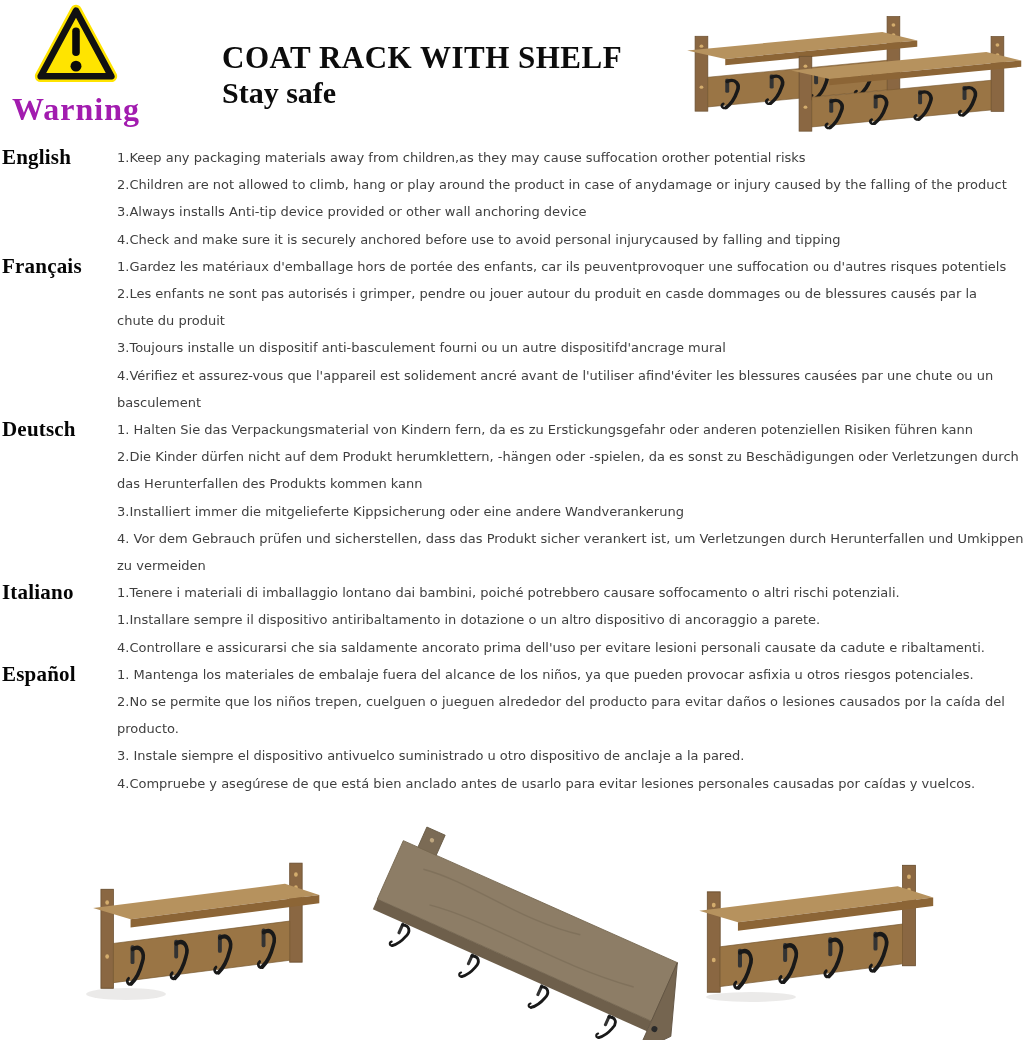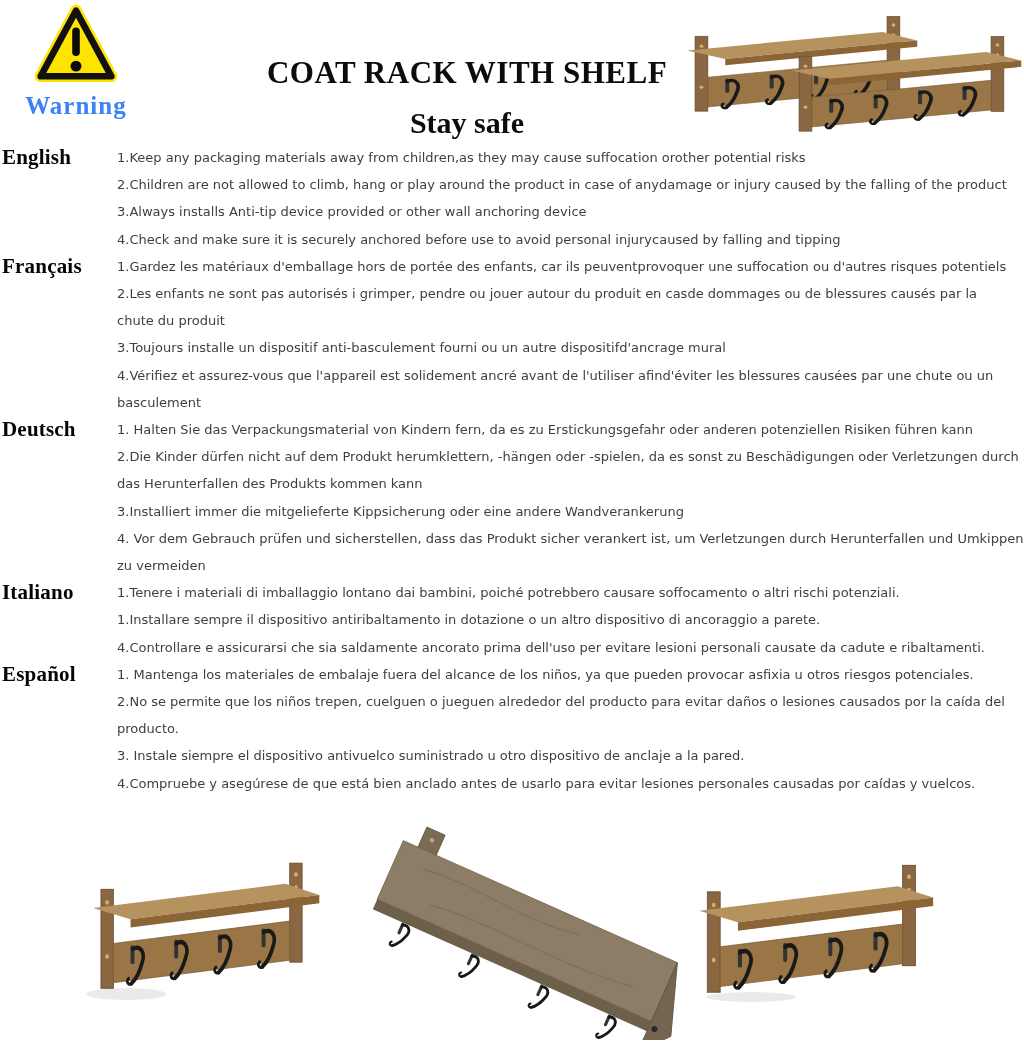--- a/index.html
+++ b/index.html
@@ -13,7 +13,7 @@
                  color:#3b82f6;letter-spacing:1px;line-height:1.1;margin-top:2px;}
 
   
-  .title-block{position:absolute;left:222px;top:56px;width:490px;text-align:center;color:#0c0c0c;}
+  .title-block{position:absolute;left:222px;top:41px;width:490px;text-align:left;color:#0c0c0c;}
   .title{font-family:"Liberation Serif",serif;font-weight:700;font-size:31px;
          letter-spacing:0.5px;line-height:1.1;}
   .subtitle{font-family:"Liberation Serif",serif;font-weight:700;font-size:30px;

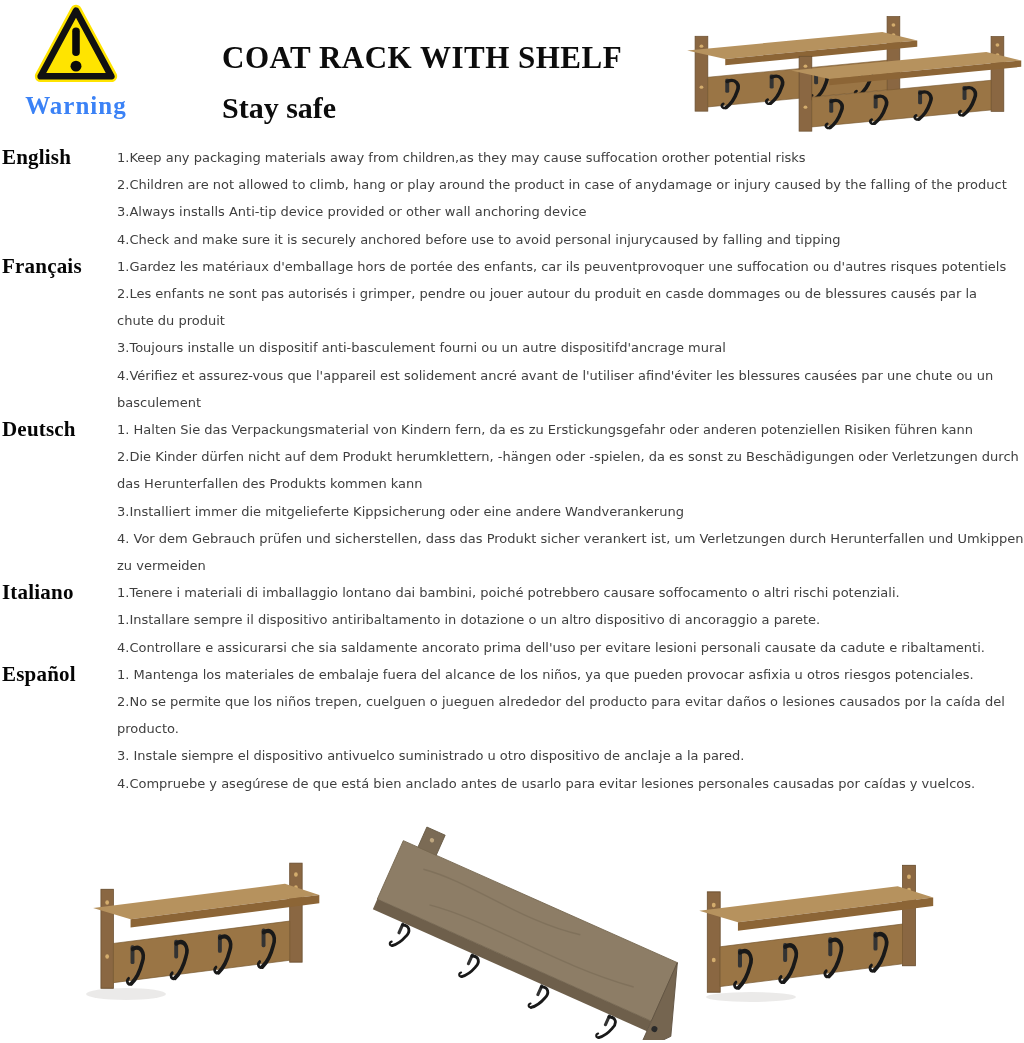--- a/index.html
+++ b/index.html
@@ -9,8 +9,8 @@
   
   .warning-block{position:absolute;left:0;top:2px;width:152px;text-align:center;}
   .warning-block svg{display:block;margin:0 auto;}
-  .warning-label{font-family:"Liberation Serif",serif;font-weight:700;font-size:25px;
-                 color:#3b82f6;letter-spacing:1px;line-height:1.1;margin-top:2px;}
+  .warning-label{font-family:"Liberation Serif",serif;font-weight:700;font-size:32px;
+                 color:#a21caf;letter-spacing:1px;line-height:1.1;margin-top:2px;}
 
   
   .title-block{position:absolute;left:222px;top:41px;width:490px;text-align:left;color:#0c0c0c;}

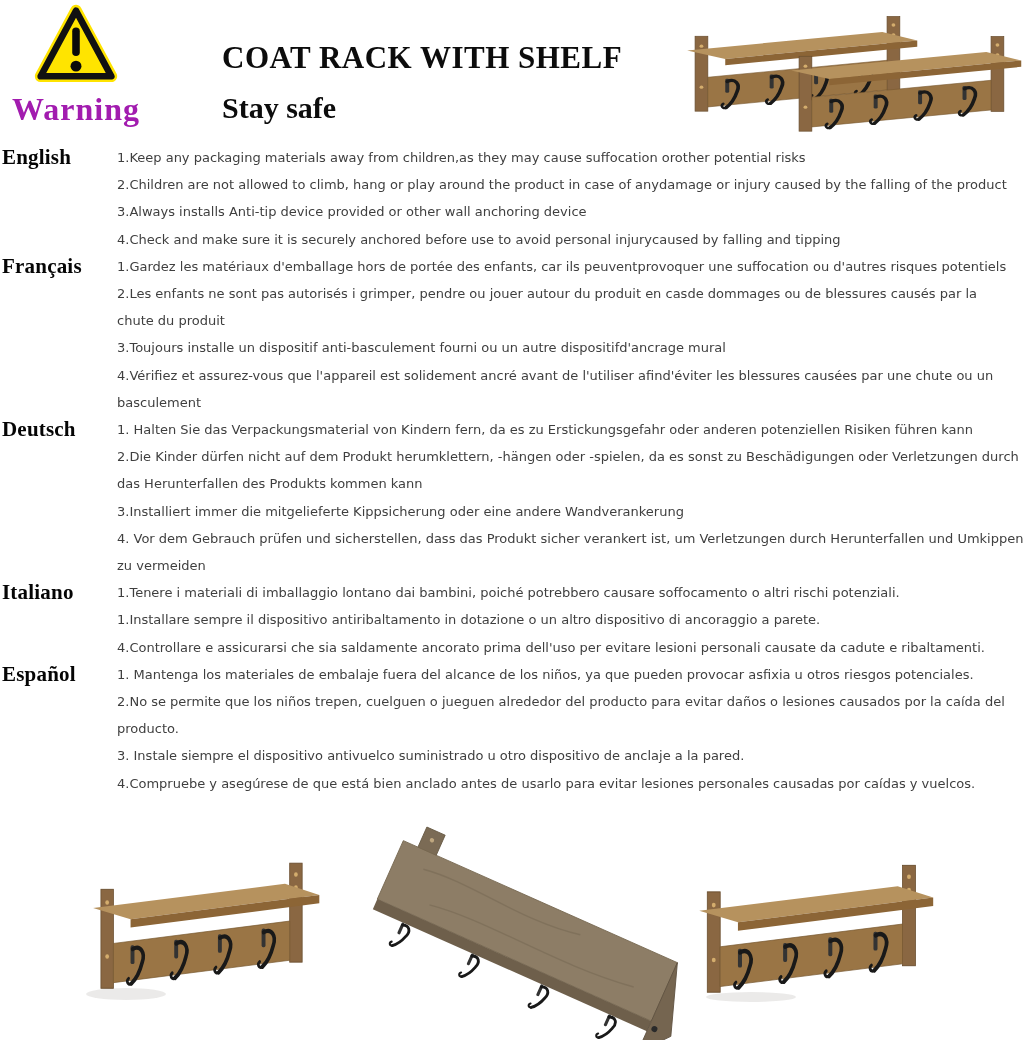--- a/index.html
+++ b/index.html
@@ -17,7 +17,7 @@
   .title{font-family:"Liberation Serif",serif;font-weight:700;font-size:31px;
          letter-spacing:0.5px;line-height:1.1;}
   .subtitle{font-family:"Liberation Serif",serif;font-weight:700;font-size:30px;
-            line-height:1.1;margin-top:16px;}
+            line-height:1.1;margin-top:1px;}
 
   
   .hero{position:absolute;left:684px;top:0;width:340px;height:140px;}

